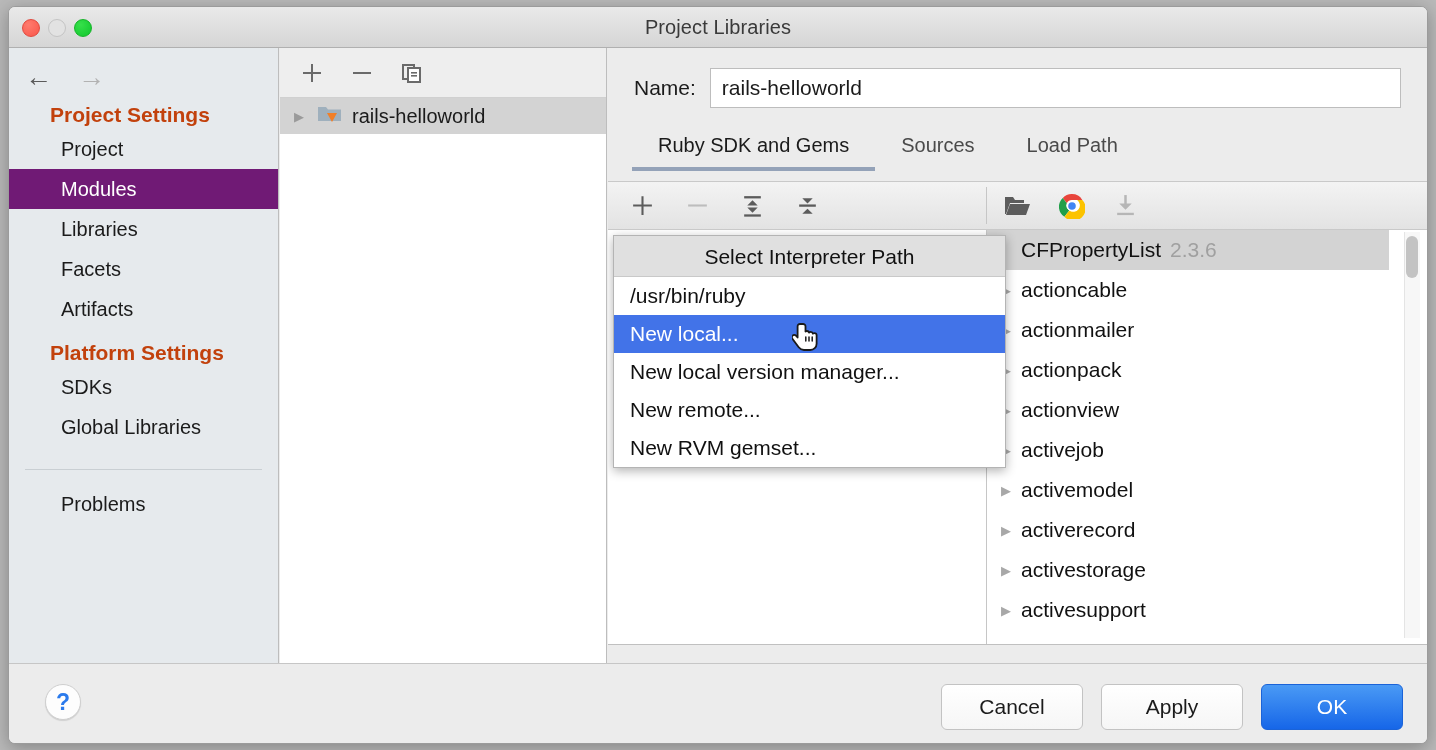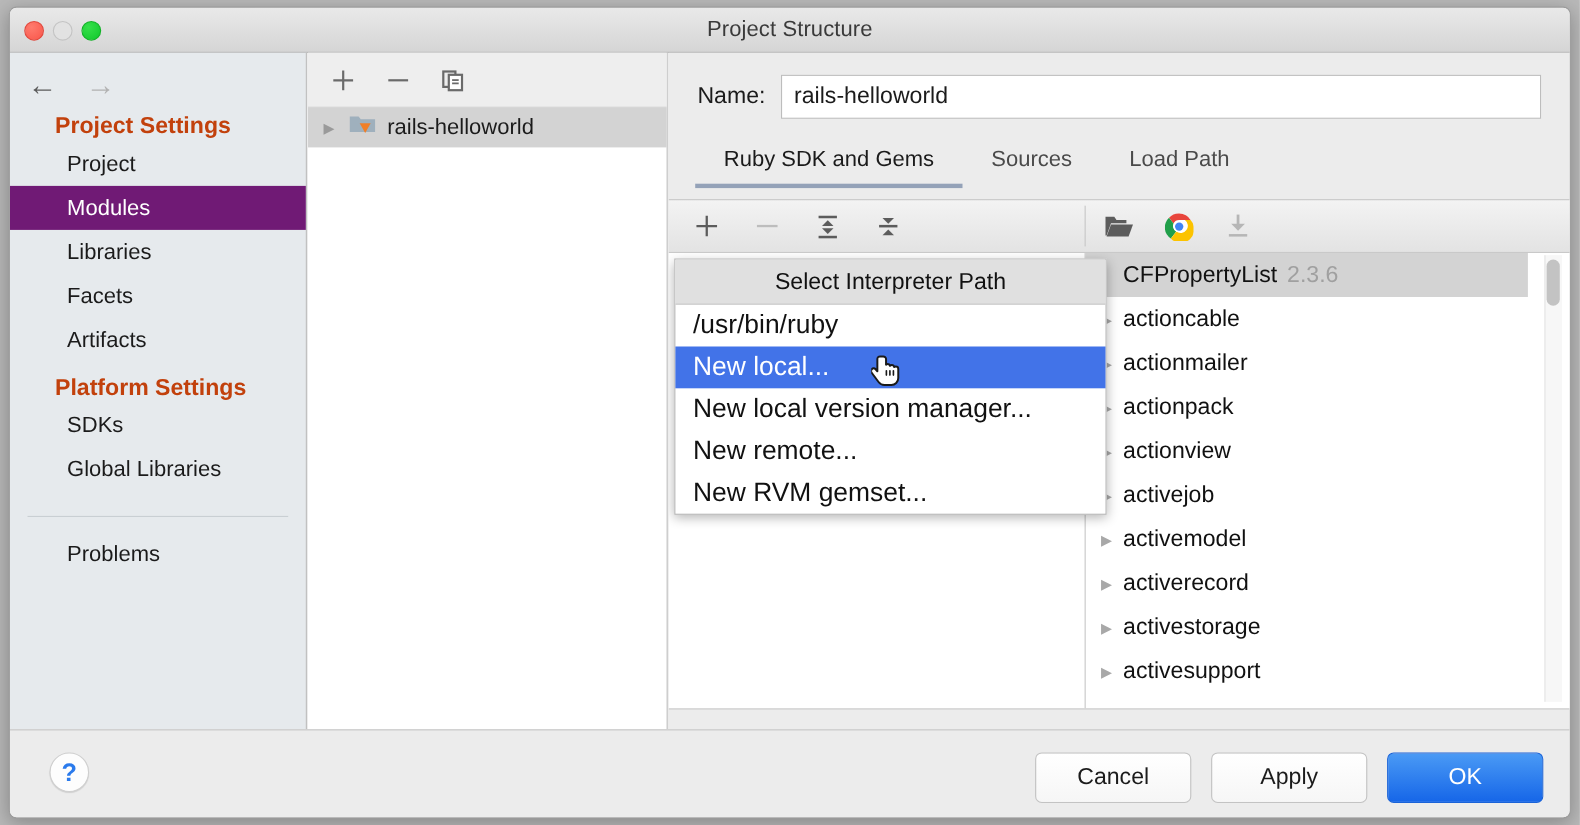--- a/index.html
+++ b/index.html
@@ -217,7 +217,7 @@
       <div class="light min"></div>
       <div class="light max"></div>
     </div>
-    <div class="title">Project Structure</div>
+    <div class="title">Project Libraries</div>
   </div>
 
   <div class="body">

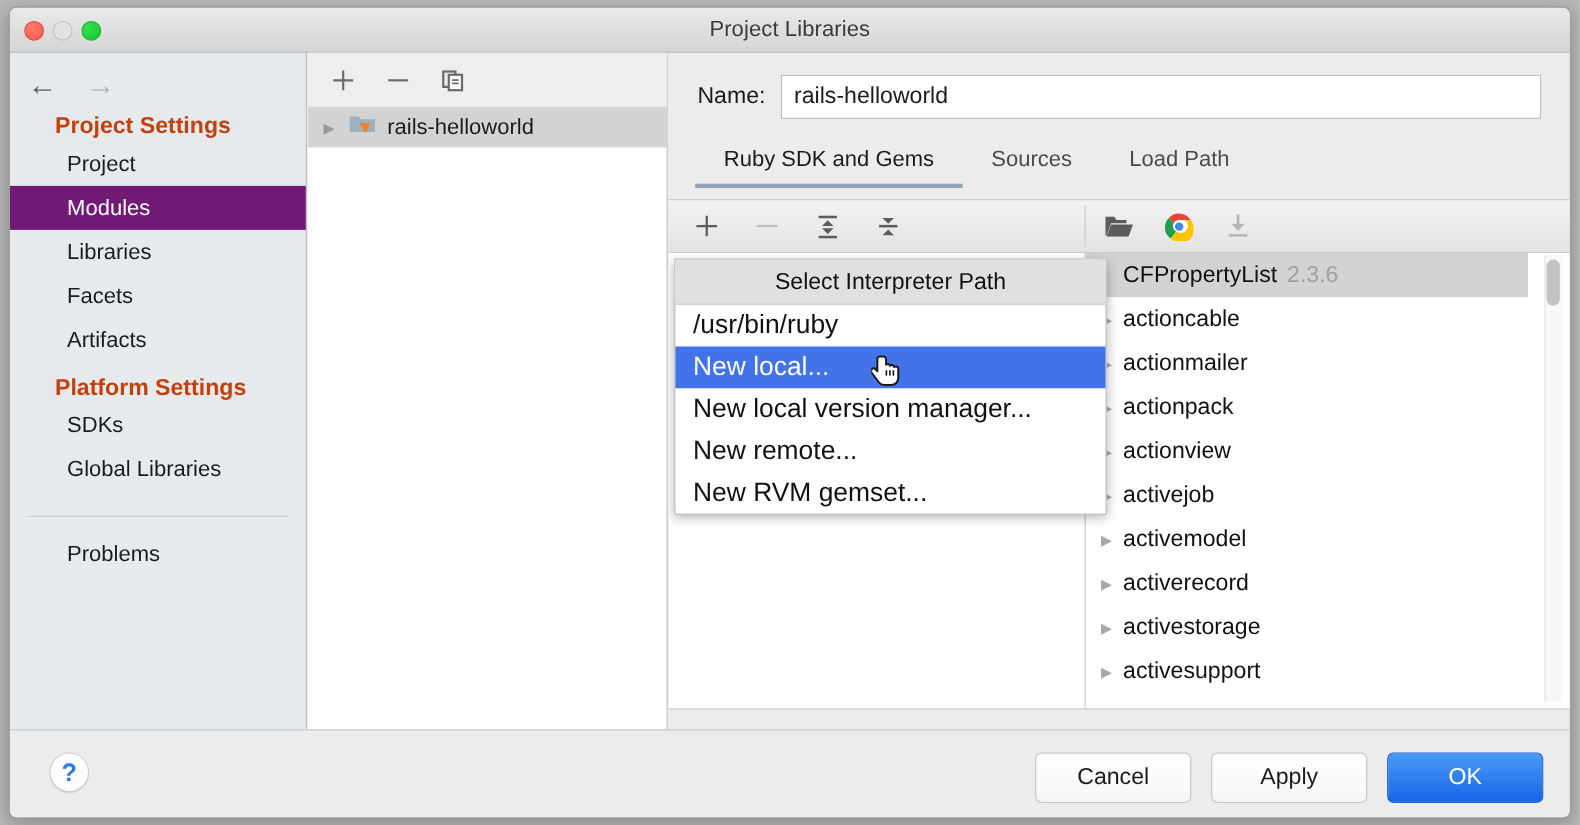--- a/index.html
+++ b/index.html
@@ -173,7 +173,7 @@
   .menu-item {
     height: 38px; line-height: 38px;
     padding-left: 16px;
-    font-size: 24px; color: #111;
+    font-size: 21px; color: #111;
   }
   .menu-item.hi { background: #4273e8; color: #fff; }
   .cursor { position: absolute; left: 178px; top: 86px; z-index: 50; }

